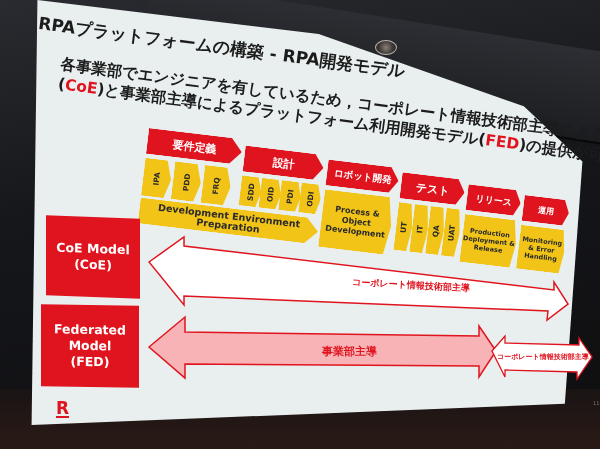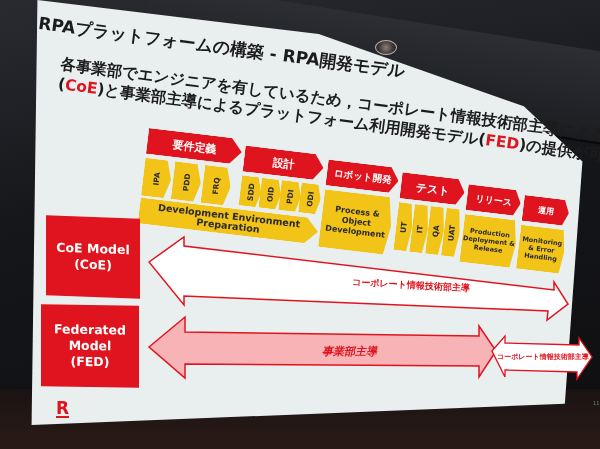--- a/index.html
+++ b/index.html
@@ -181,7 +181,7 @@
   </svg>
 
   <div class="arrow-label" style="left:338px;top:279px;transform:rotate(3deg);">コーポレート情報技術部主導</div>
-  <div class="arrow-label" style="left:308px;top:344px;font-size:11px;font-style:italic;">事業部主導</div>
+  <div class="arrow-label" style="left:308px;top:344px;font-size:11px;">事業部主導</div>
   <div class="arrow-label" style="left:483px;top:352px;font-size:7px;">コーポレート情報技術部主導</div>
 
   <div class="logo">R</div>

